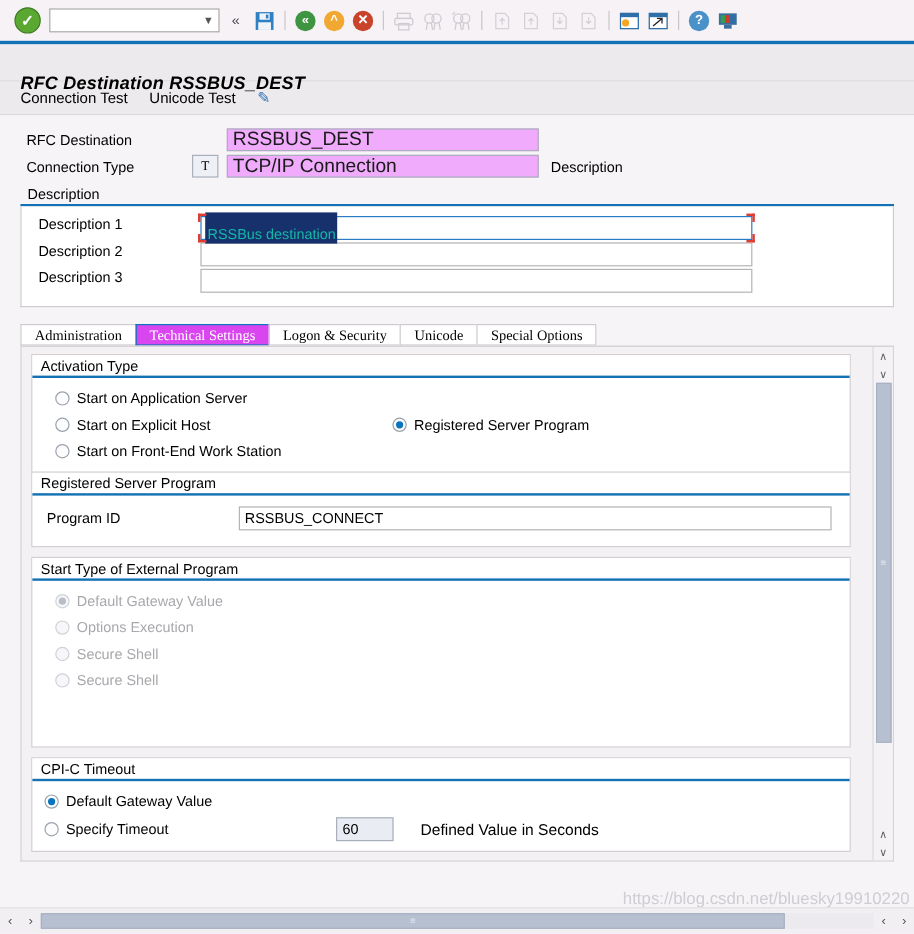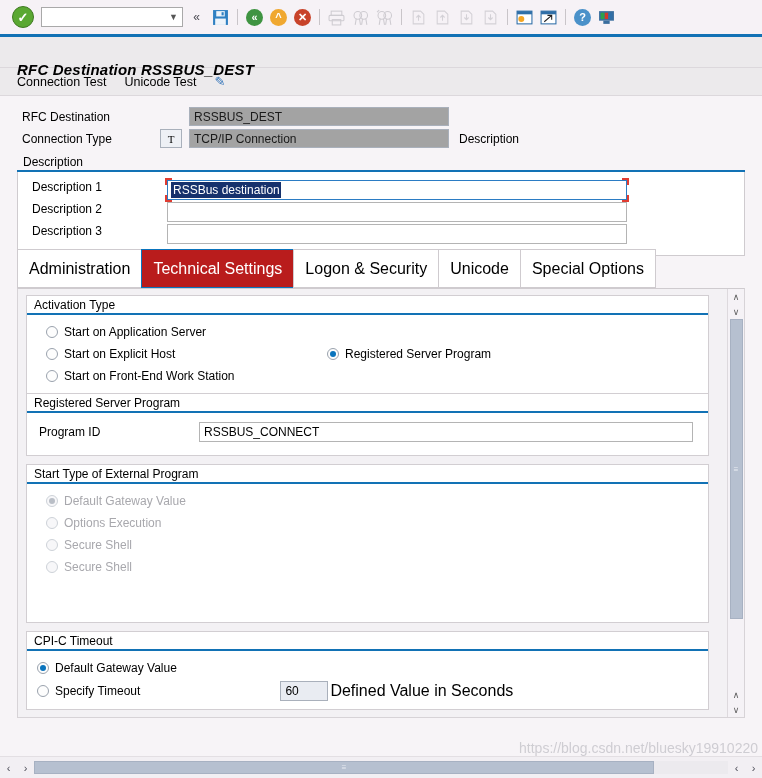--- a/index.html
+++ b/index.html
@@ -92,10 +92,10 @@
     margin-right: 7px;
   }
   .inp {
-    height: 19px; background: #a3a3a3;
+    height: 19px; background: #f0abfc;
     border: 1px solid #a9b0bb;
     display: flex; align-items: center;
-    padding: 0 4px; font-size: 12px;
+    padding: 0 4px; font-size: 16px;
     color: #1a1a1a;
   }
   .after-lbl { margin-left: 10px; font-size: 12px; }

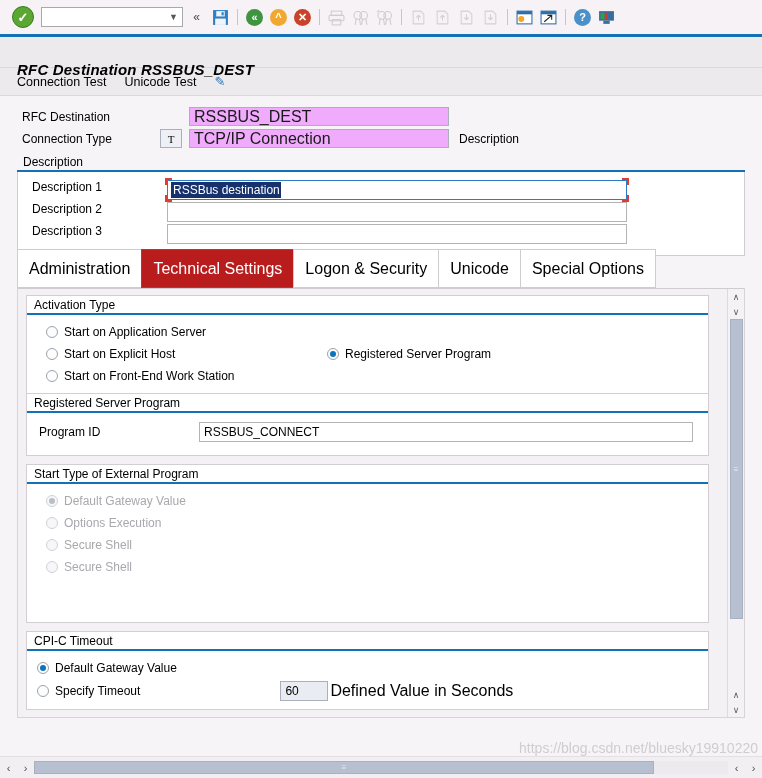--- a/index.html
+++ b/index.html
@@ -125,8 +125,8 @@
     position: relative;
   }
   .sel-text {
-    background: #16316c; color: #ffffff;
-    padding: 1px 1px 1px 2px;
+    background: #16316c; color: #14b8a6;
+    padding: 11px 1px 1px 2px;
   }
   .corner { position: absolute; width: 7px; height: 7px; border-color: #e03c31; border-style: solid; }
   .c-tl { top: -3px; left: -3px; border-width: 2px 0 0 2px; }

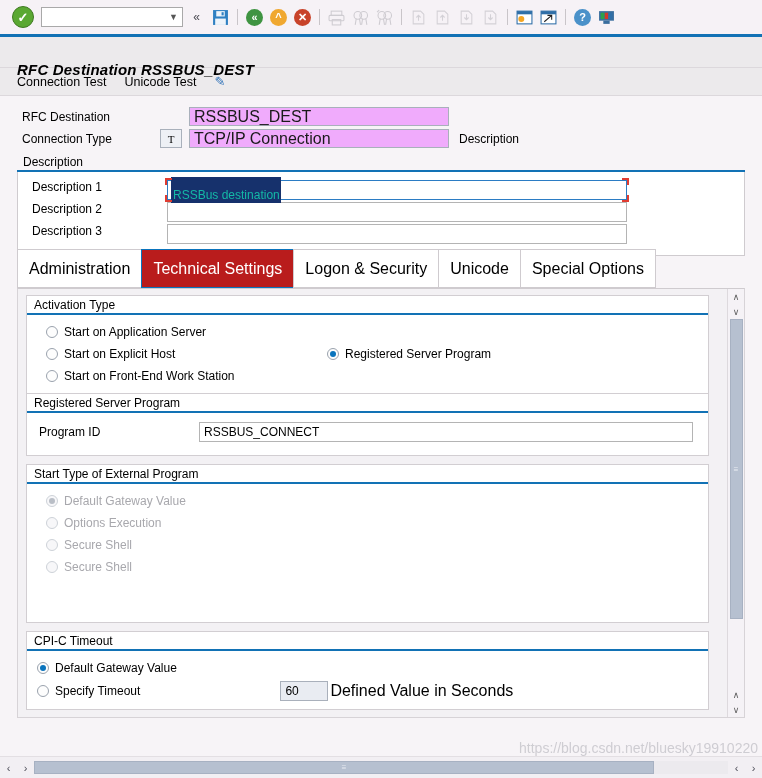--- a/index.html
+++ b/index.html
@@ -140,13 +140,14 @@
     margin: 10px 0 0 17px; height: 22px;
   }
   .tab {
-    height: 39px; padding: 0 11px;
+    height: 18px; padding: 0 11px;
     display: flex; align-items: center;
-    font-size: 16px;
+    font-size: 12px;
     background: #fff;
     border: 1px solid #cfcbcf;
     border-right: none;
     white-space: nowrap;
+    font-family: Liberation Serif, serif;
   }
   .tab:last-child { border-right: 1px solid #cfcbcf; }
   .tab.active {

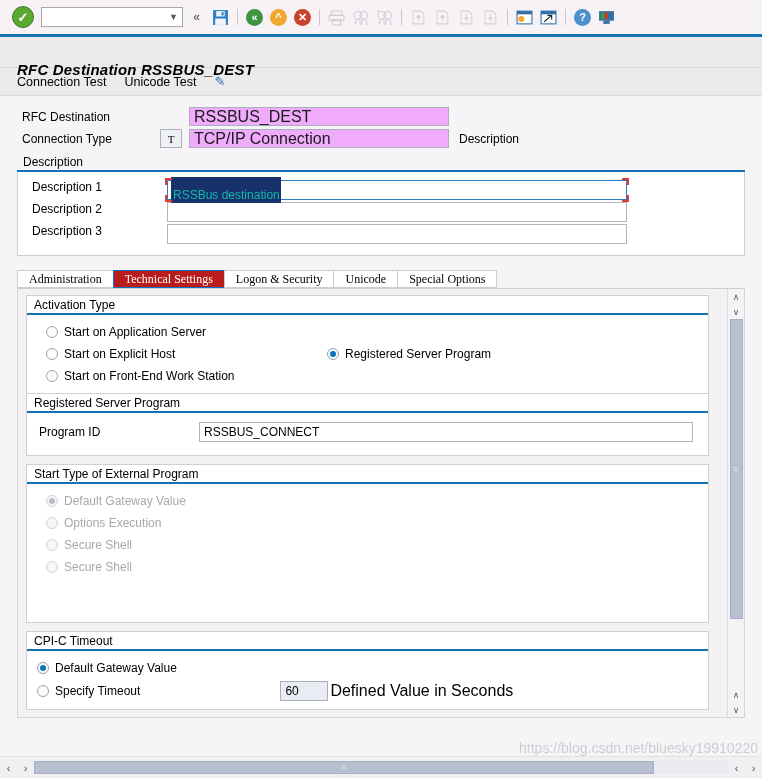--- a/index.html
+++ b/index.html
@@ -151,7 +151,7 @@
   }
   .tab:last-child { border-right: 1px solid #cfcbcf; }
   .tab.active {
-    background: #b91c1c; color: #fff;
+    background: #d946ef; color: #fff;
     border-color: #0a74bd;
     text-align: center;
   }

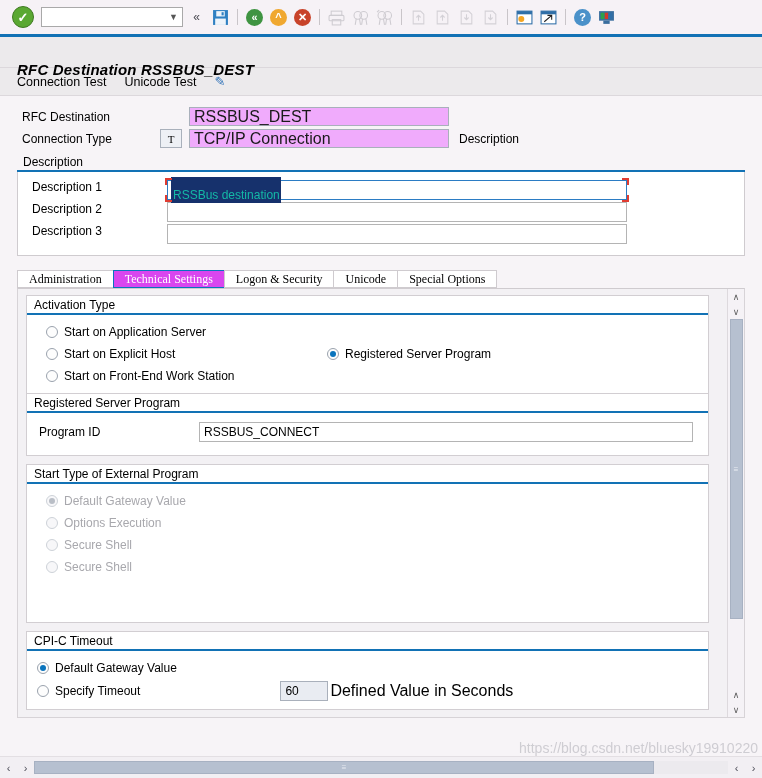--- a/index.html
+++ b/index.html
@@ -211,7 +211,7 @@
     display: flex; align-items: center; padding: 0 4px;
     font-size: 12px; margin-left: 140px;
   }
-  .tmo-after { margin-left: 2px; font-size: 16px; }
+  .tmo-after { margin-left: 22px; font-size: 13px; }
 
   
   .vscroll {

